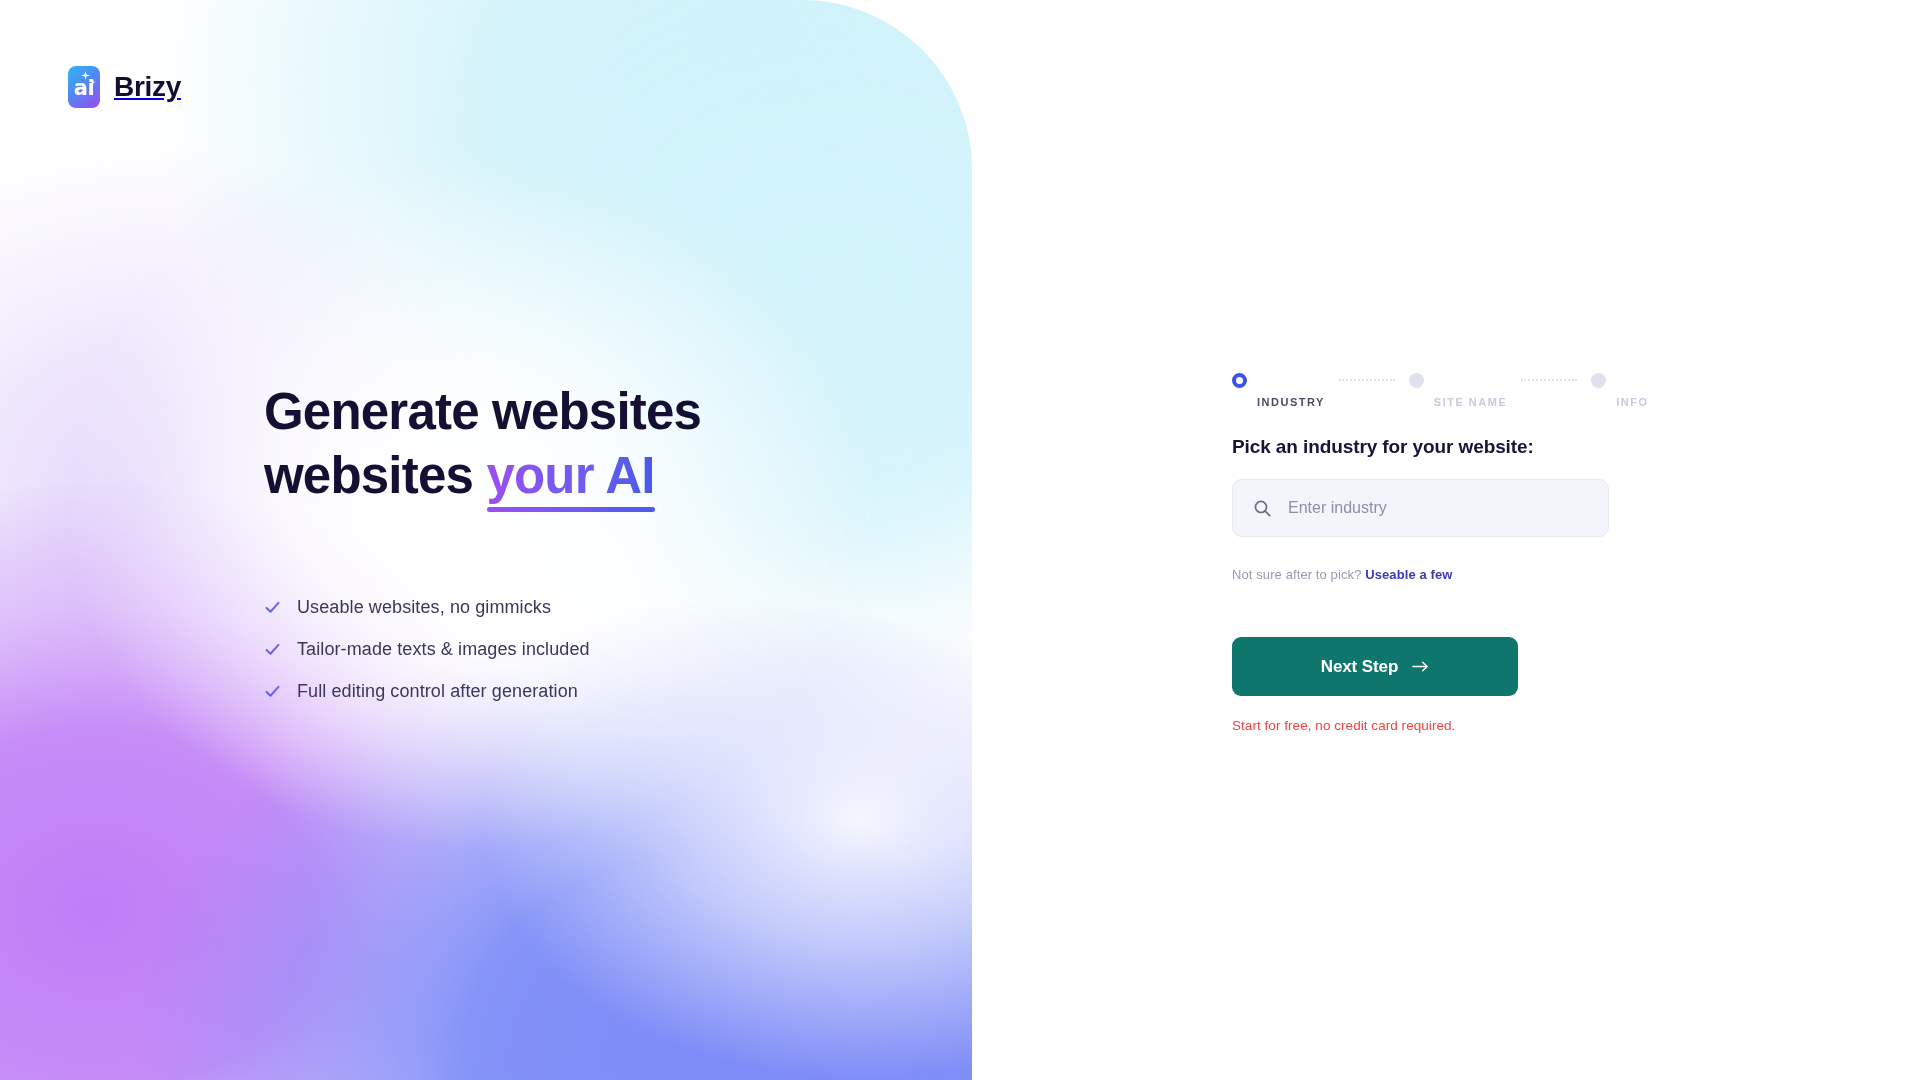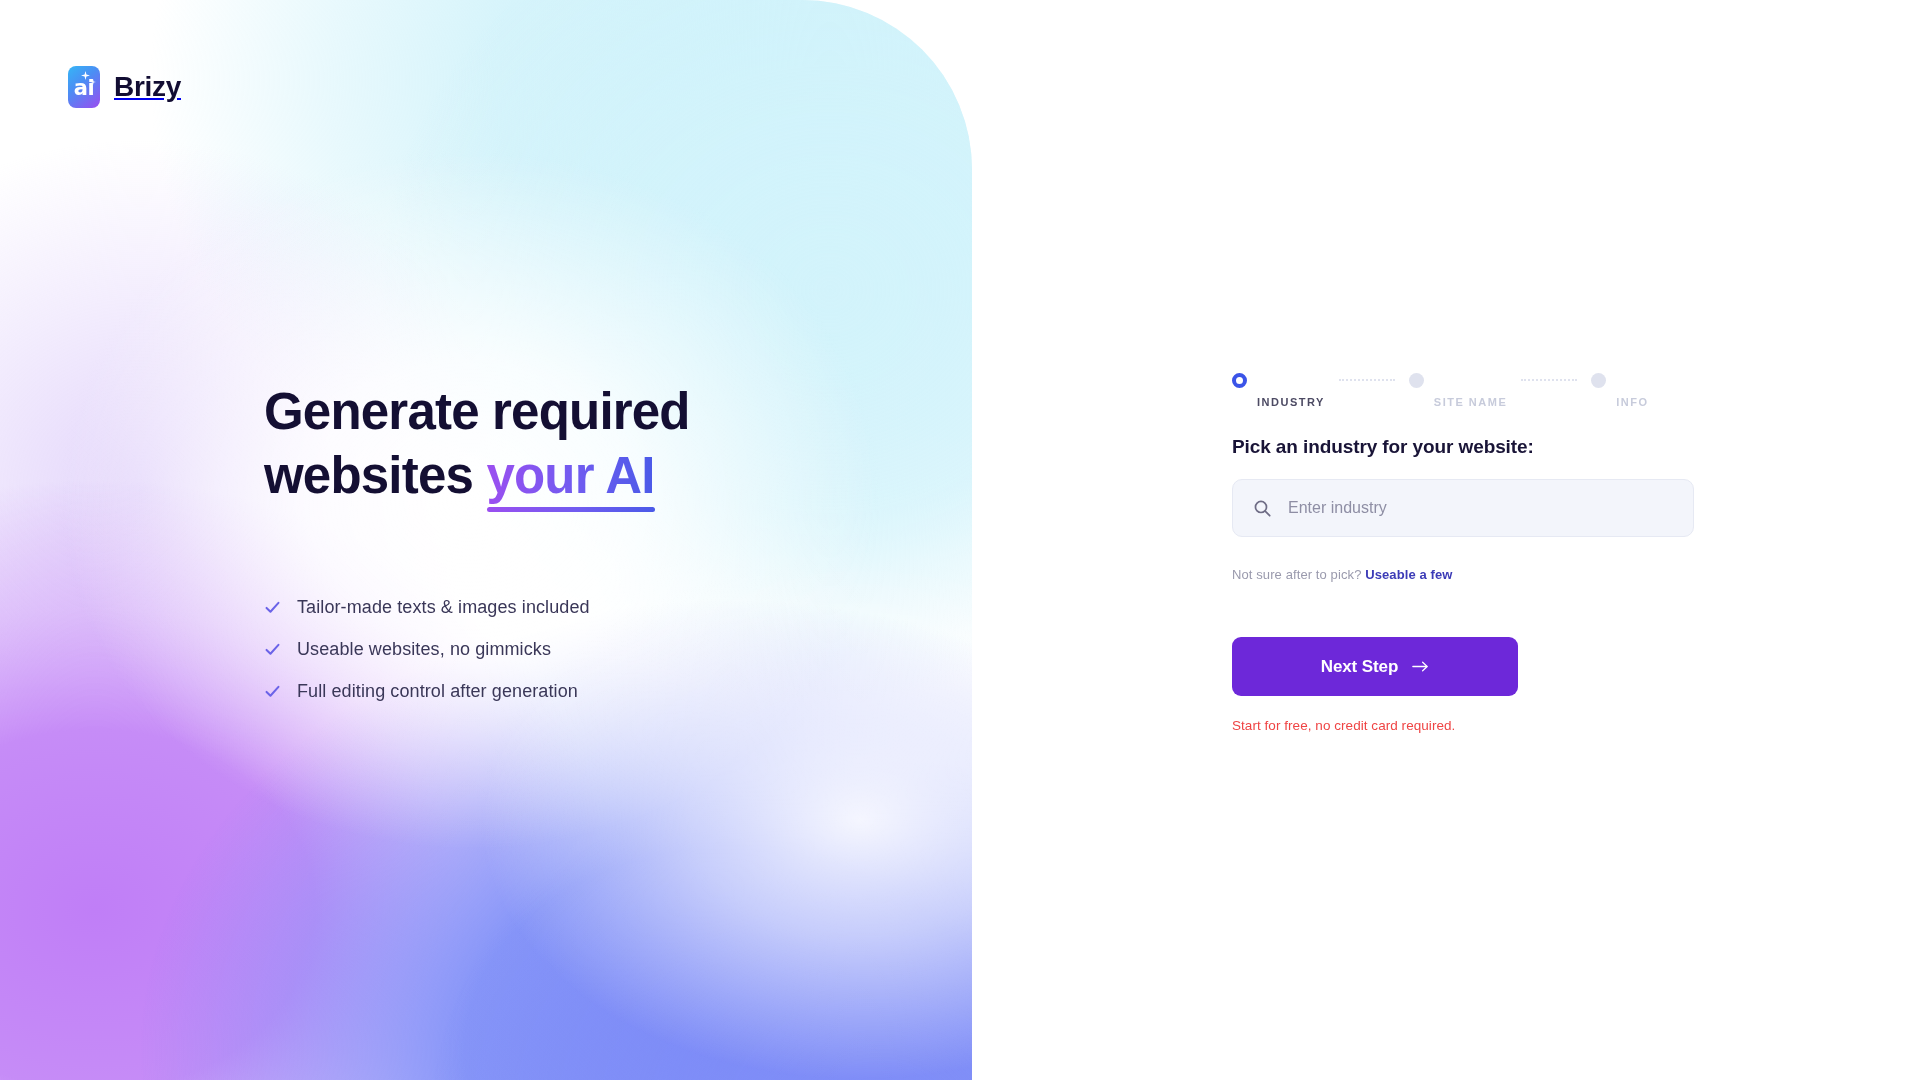--- a/index.html
+++ b/index.html
@@ -330,7 +330,7 @@
 
   <div class="hero-content">
     <h1 class="headline">
-      <span>Generate required</span><br>
+      <span>Generate websites</span><br>
       <span>websites </span><span class="accent-wrap"><span class="accent">your AI</span><span class="accent-underline"></span></span>
     </h1>
 

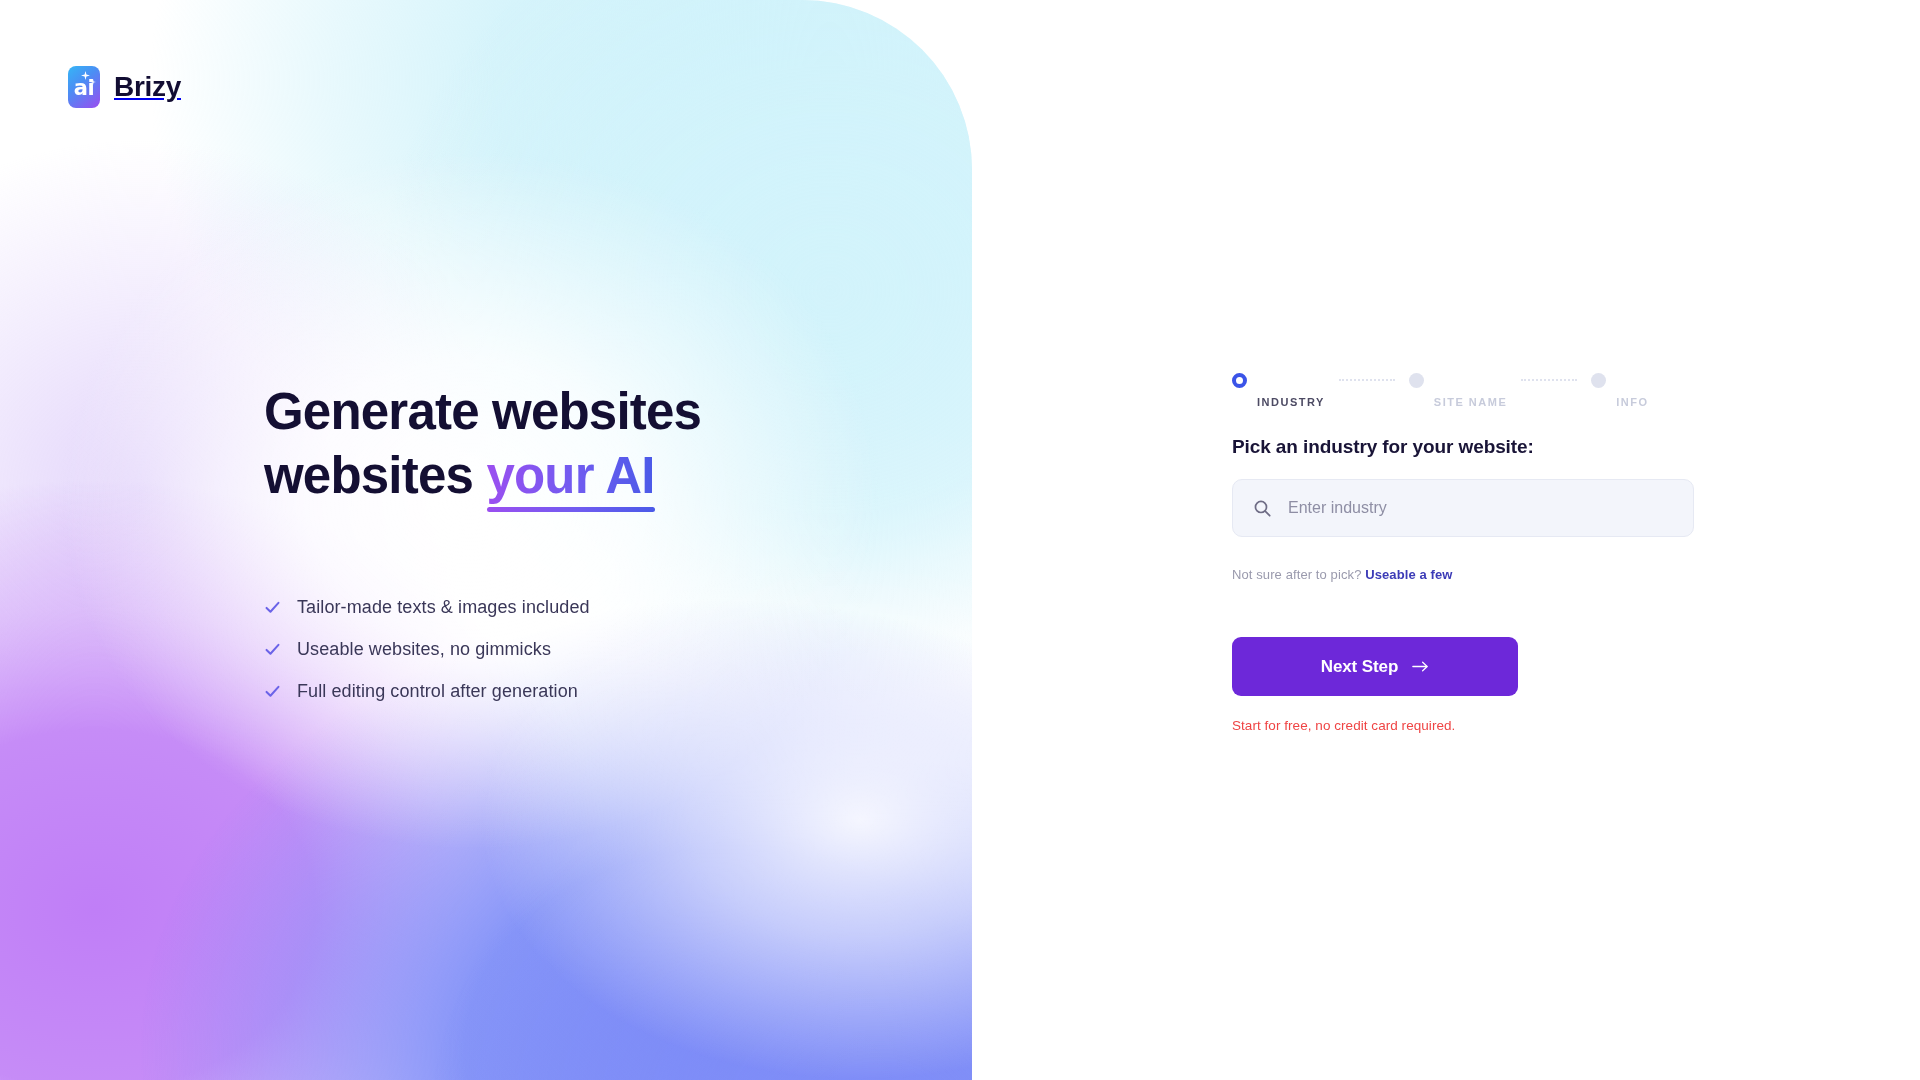--- a/index.html
+++ b/index.html
@@ -237,7 +237,7 @@
   .search-box {
     position: absolute;
     top: 479px; left: 0;
-    width: 462px;
+    width: 377px;
     height: 58px;
     background: #f3f5fb;
     border: 1px solid #e6e9f3;

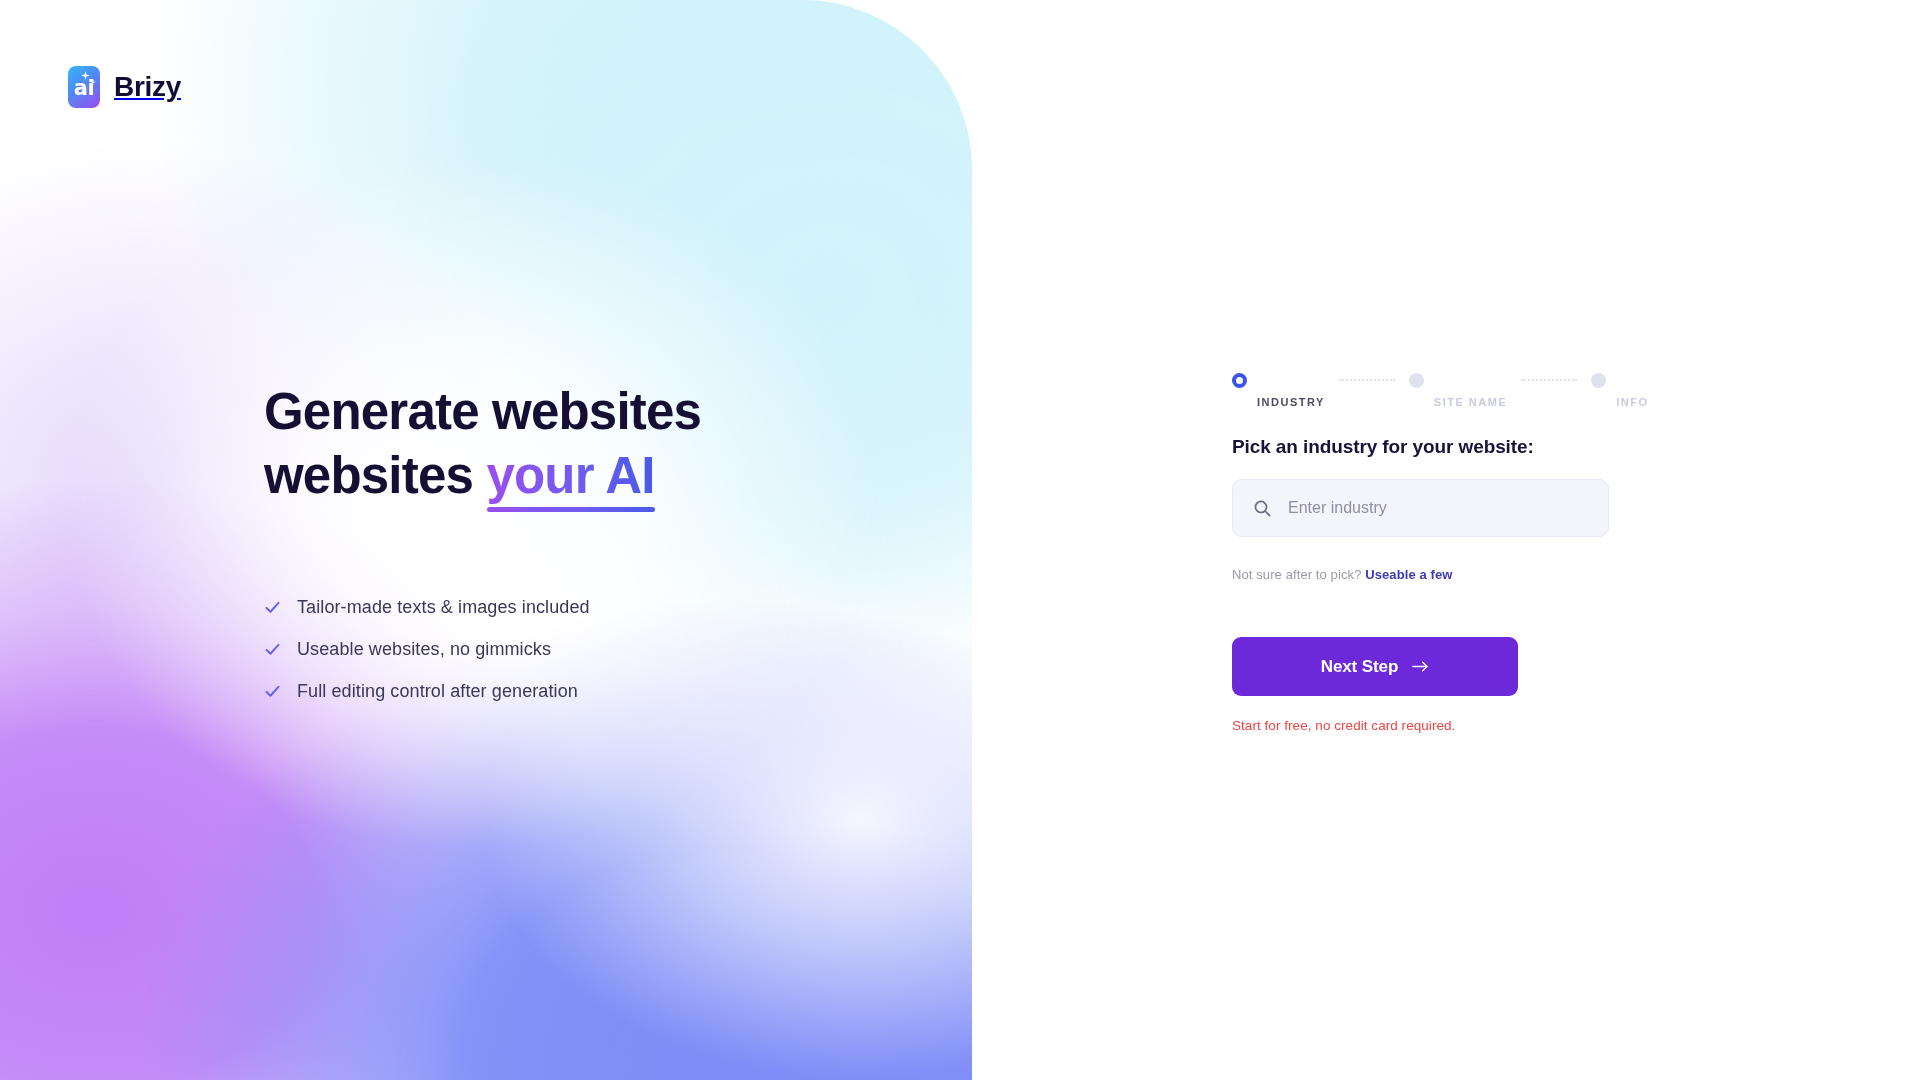--- a/index.html
+++ b/index.html
@@ -339,13 +339,13 @@
         <svg class="check-icon" viewBox="0 0 20 20">
           <path d="M3 10.5 L7.6 15 L17 4.5" fill="none" stroke="#6b63e8" stroke-width="2.4" stroke-linecap="round" stroke-linejoin="round"></path>
         </svg>
-        <span>Tailor-made texts &amp; images included</span>
+        <span>Useable websites, no gimmicks</span>
       </li>
       <li class="bullet">
         <svg class="check-icon" viewBox="0 0 20 20">
           <path d="M3 10.5 L7.6 15 L17 4.5" fill="none" stroke="#6b63e8" stroke-width="2.4" stroke-linecap="round" stroke-linejoin="round"></path>
         </svg>
-        <span>Useable websites, no gimmicks</span>
+        <span>Tailor-made texts &amp; images included</span>
       </li>
       <li class="bullet">
         <svg class="check-icon" viewBox="0 0 20 20">

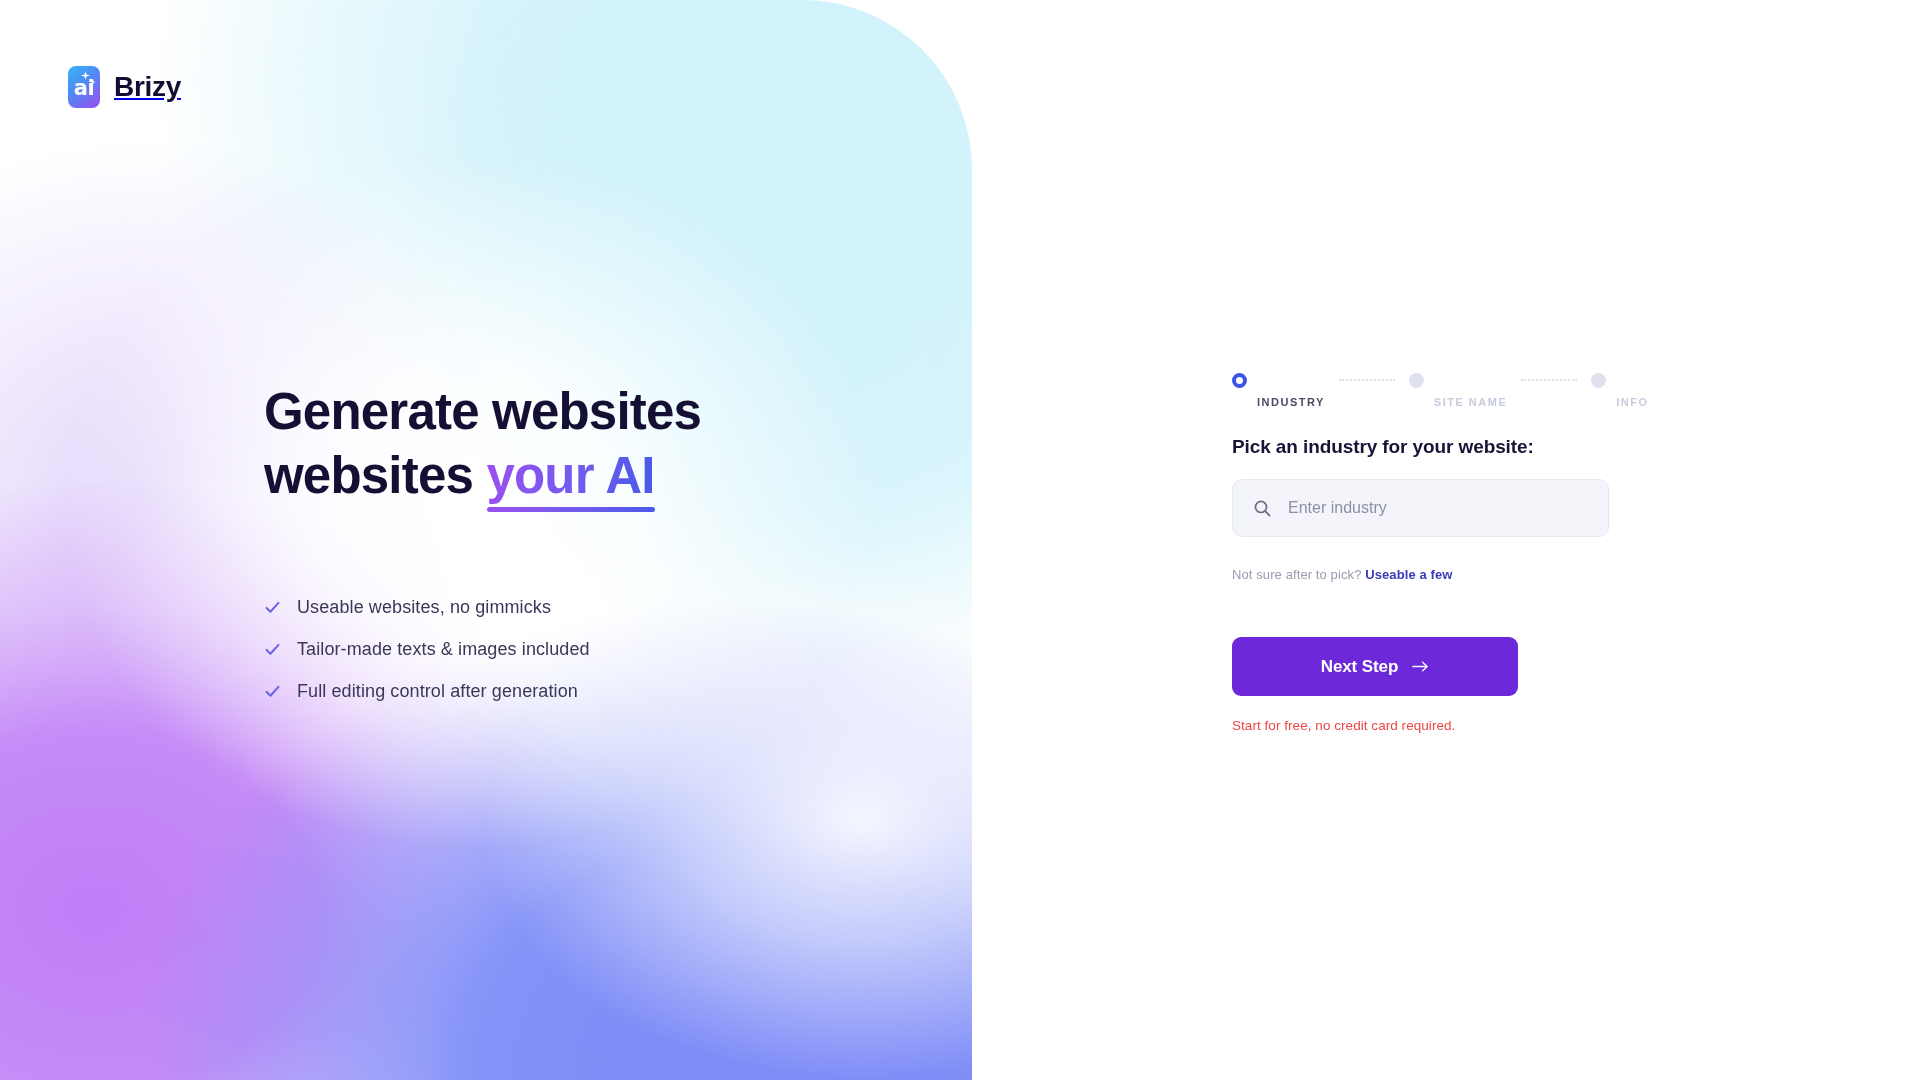--- a/index.html
+++ b/index.html
@@ -280,7 +280,7 @@
     height: 59px;
     border: 0;
     border-radius: 9px;
-    background: #6d28d9;
+    background: #0f766e;
     color: #ffffff;
     font-family: "Liberation Sans", sans-serif;
     font-size: 17px;

